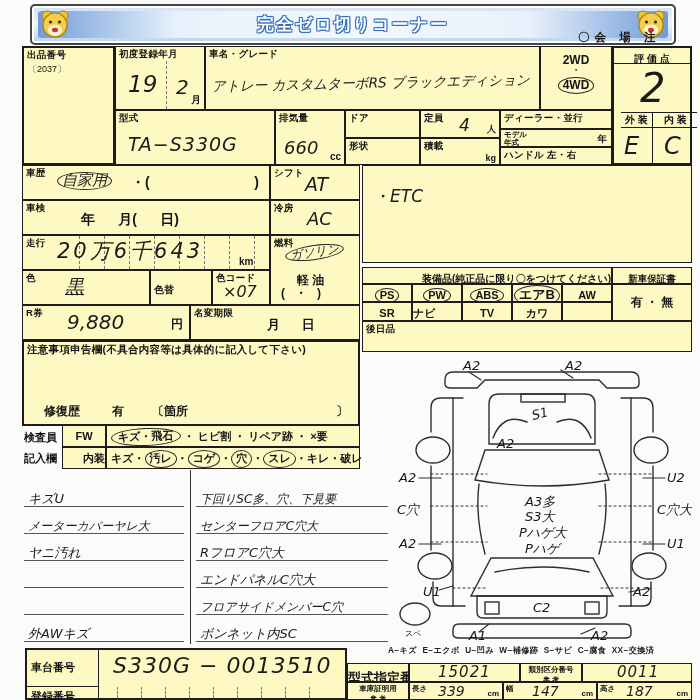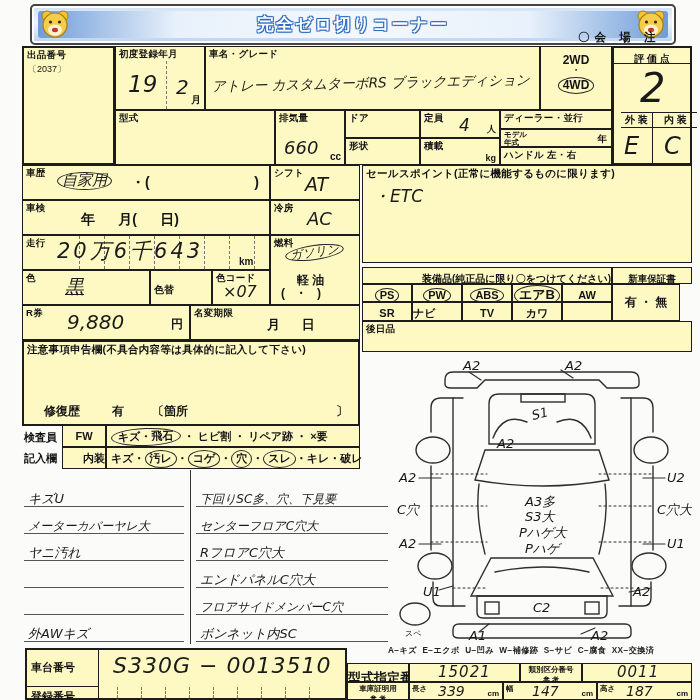--- a/index.html
+++ b/index.html
@@ -91,6 +91,7 @@
 
 <div class="cell" style="left:115px;top:110px;width:160px;height:55px">
   <span class="lbl">型式</span>
+  <span class="hw abs" style="left:12px;top:24px;font-size:19px;letter-spacing:1px">TA−S330G</span>
 </div>
 <div class="cell" style="left:275px;top:110px;width:70px;height:55px">
   <span class="lbl">排気量</span>

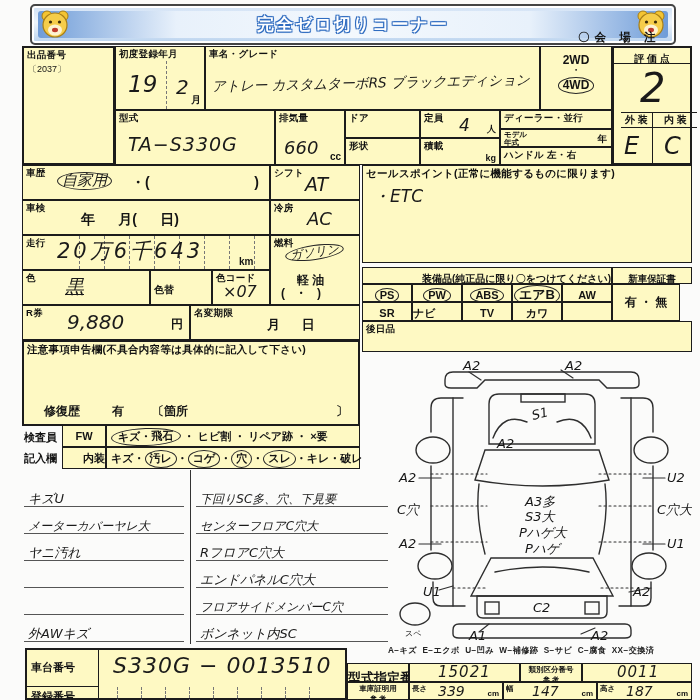--- a/index.html
+++ b/index.html
@@ -136,7 +136,6 @@
   <span class="hw abs" style="left:34px;top:9px;font-size:19px">AT</span>
 </div>
 <div class="cell" style="left:362px;top:165px;width:330px;height:98px">
-  <span class="lbl" style="font-size:10.5px">セールスポイント(正常に機能するものに限ります)</span>
   <span class="hw abs" style="left:10px;top:22px;font-size:17px">・ETC</span>
 </div>
 <div class="cell" style="left:22px;top:200px;width:248px;height:35px">

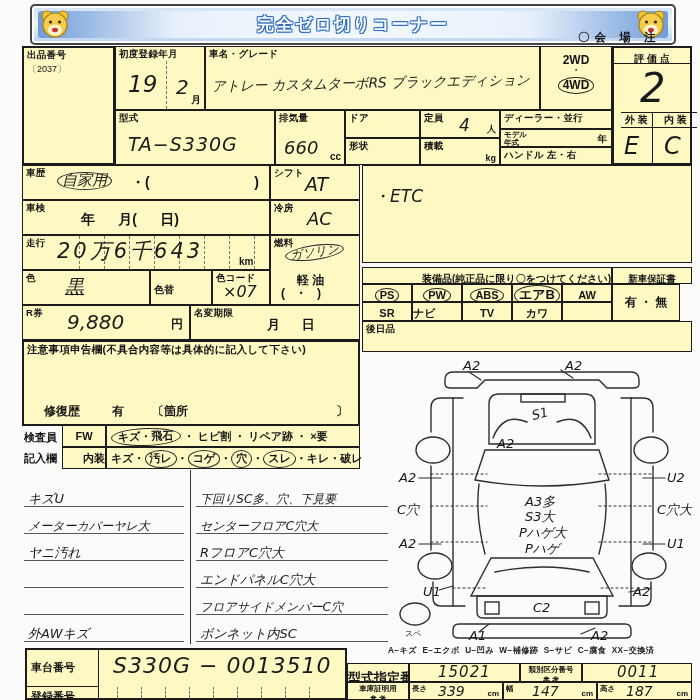--- a/index.html
+++ b/index.html
@@ -204,7 +204,7 @@
 <div class="cell" style="left:462px;top:302px;width:50px;height:19px;text-align:center"><span class="prt" style="font-size:11px">TV</span></div>
 <div class="cell" style="left:512px;top:302px;width:50px;height:19px;text-align:center"><span class="prt" style="font-size:11px">カワ</span></div>
 <div class="cell" style="left:562px;top:302px;width:50px;height:19px"></div>
-<div class="cell" style="left:612px;top:284px;width:68px;height:37px;text-align:center">
+<div class="cell" style="left:612px;top:284px;width:80px;height:37px;text-align:center">
   <span class="prt" style="font-size:12px;line-height:34px">有 ・ 無</span>
 </div>
 <div class="cell" style="left:362px;top:321px;width:330px;height:31px">

